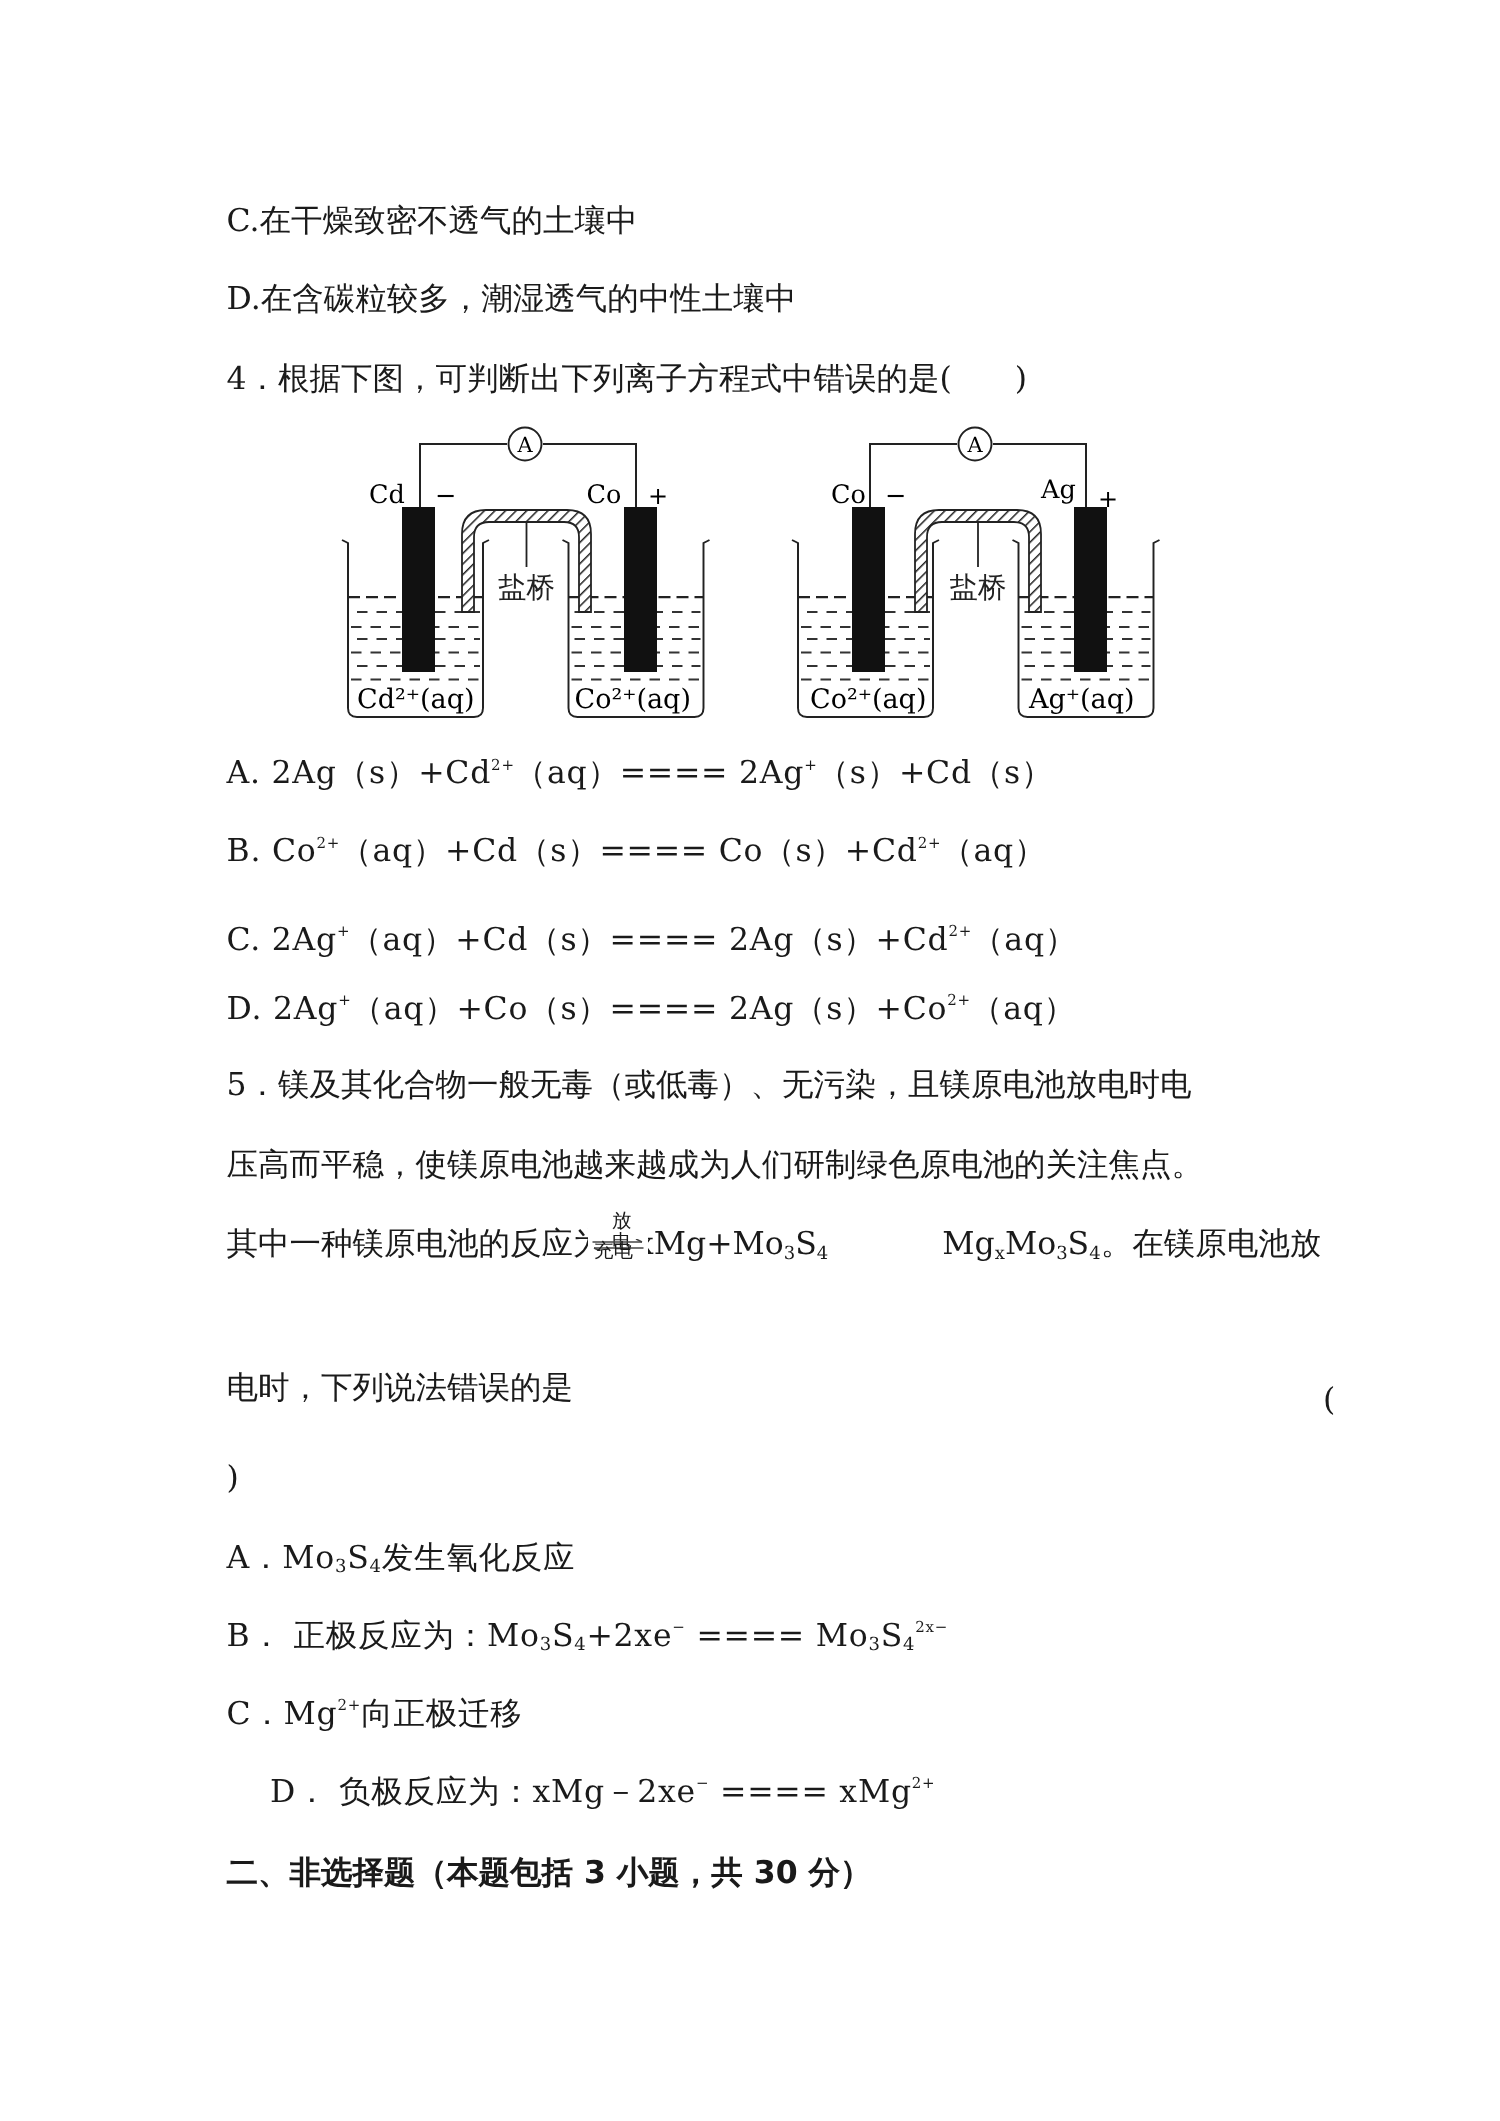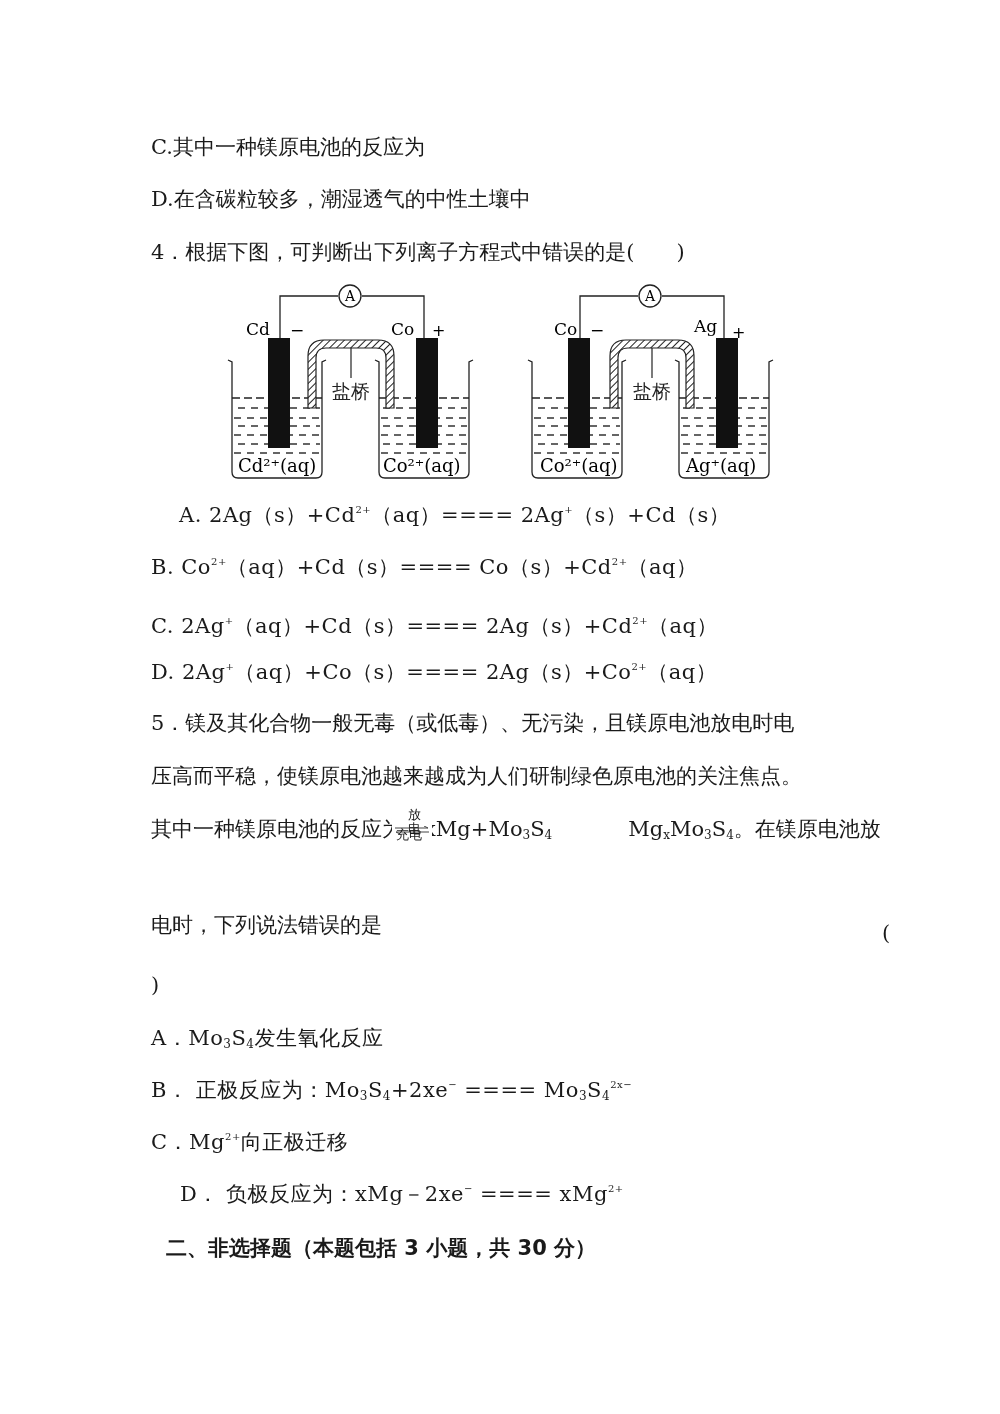--- a/index.html
+++ b/index.html
@@ -17,7 +17,7 @@
 </head>
 <body>
 
-<div class="line" style="top:132px;">C.其中一种镁原电池的反应为</div>
+<div class="line" style="top:132px;">C.在干燥致密不透气的土壤中</div>
 <div class="line" style="top:184px;">D.在含碳粒较多，潮湿透气的中性土壤中</div>
 
 <div class="line" style="top:237px;">4．根据下图，可判断出下列离子方程式中错误的是(　　)</div>

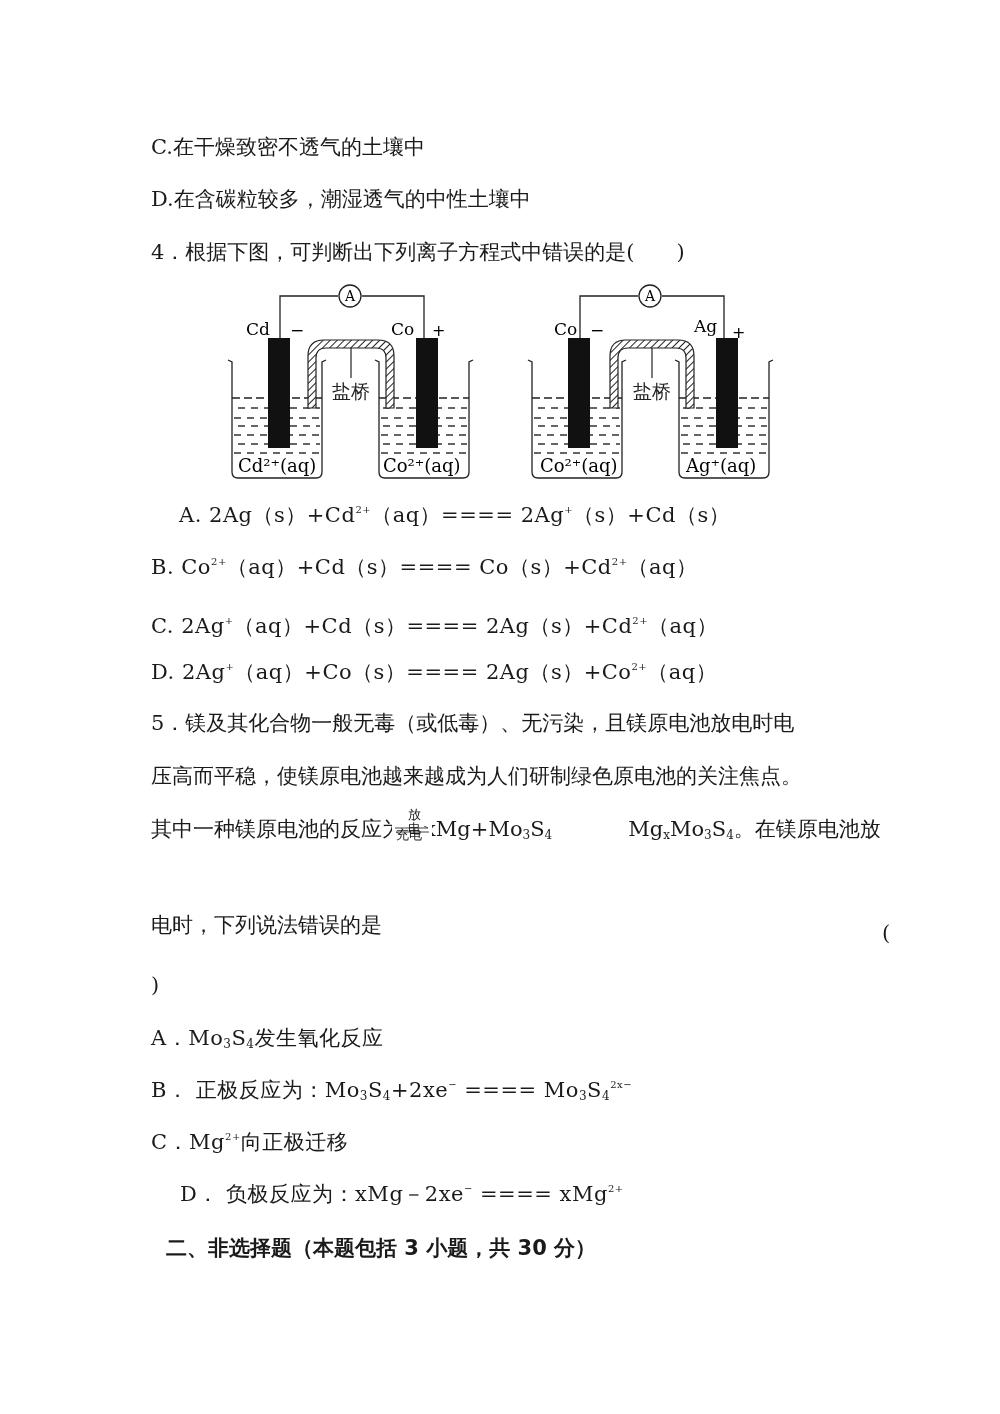--- a/index.html
+++ b/index.html
@@ -114,7 +114,7 @@
   </g>
 </svg>
 
-<div class="line opt" style="top:500px;margin-left:28px;">
+<div class="line opt" style="top:500px;">
   <span>A.</span> <span>2Ag（s）+Cd</span><sup>2+</sup><span>（aq）==== 2Ag</span><sup>+</sup><span>（s）+Cd（s）</span>
 </div>
 <div class="line opt" style="top:552px;">

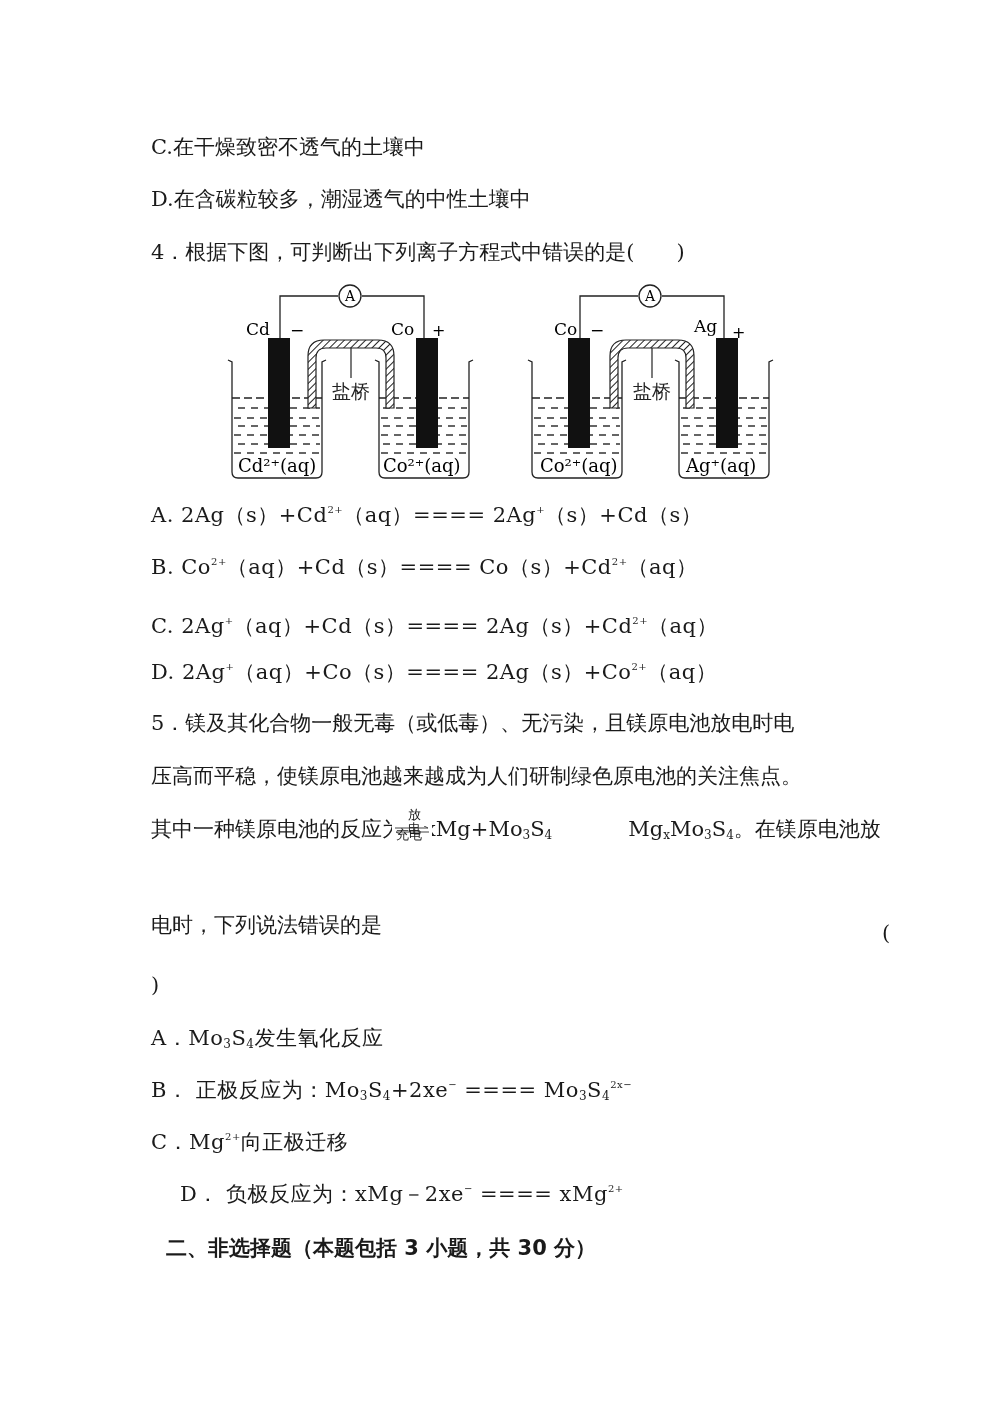--- a/index.html
+++ b/index.html
@@ -160,6 +160,6 @@
   <span>D．</span> <span>负极反应为：xMg－2xe</span><sup>−</sup><span> ==== xMg</span><sup>2+</sup>
 </div>
 
-<div class="line heading" style="top:1233px;margin-left:15px;">二、非选择题（本题包括 3 小题，共 30 分）</div>
+<div class="line heading" style="top:1233px;">二、非选择题（本题包括 3 小题，共 30 分）</div>
 
 </body></html>

